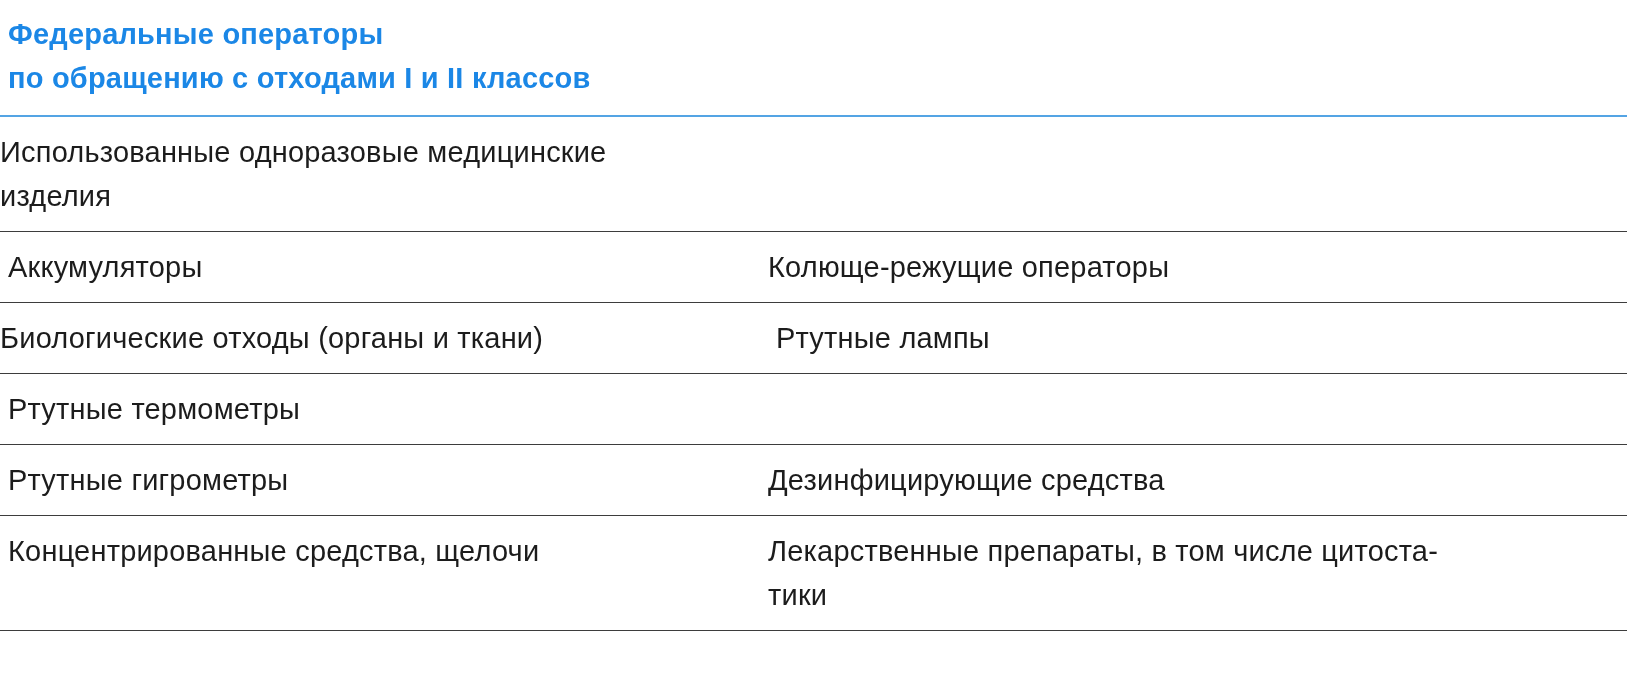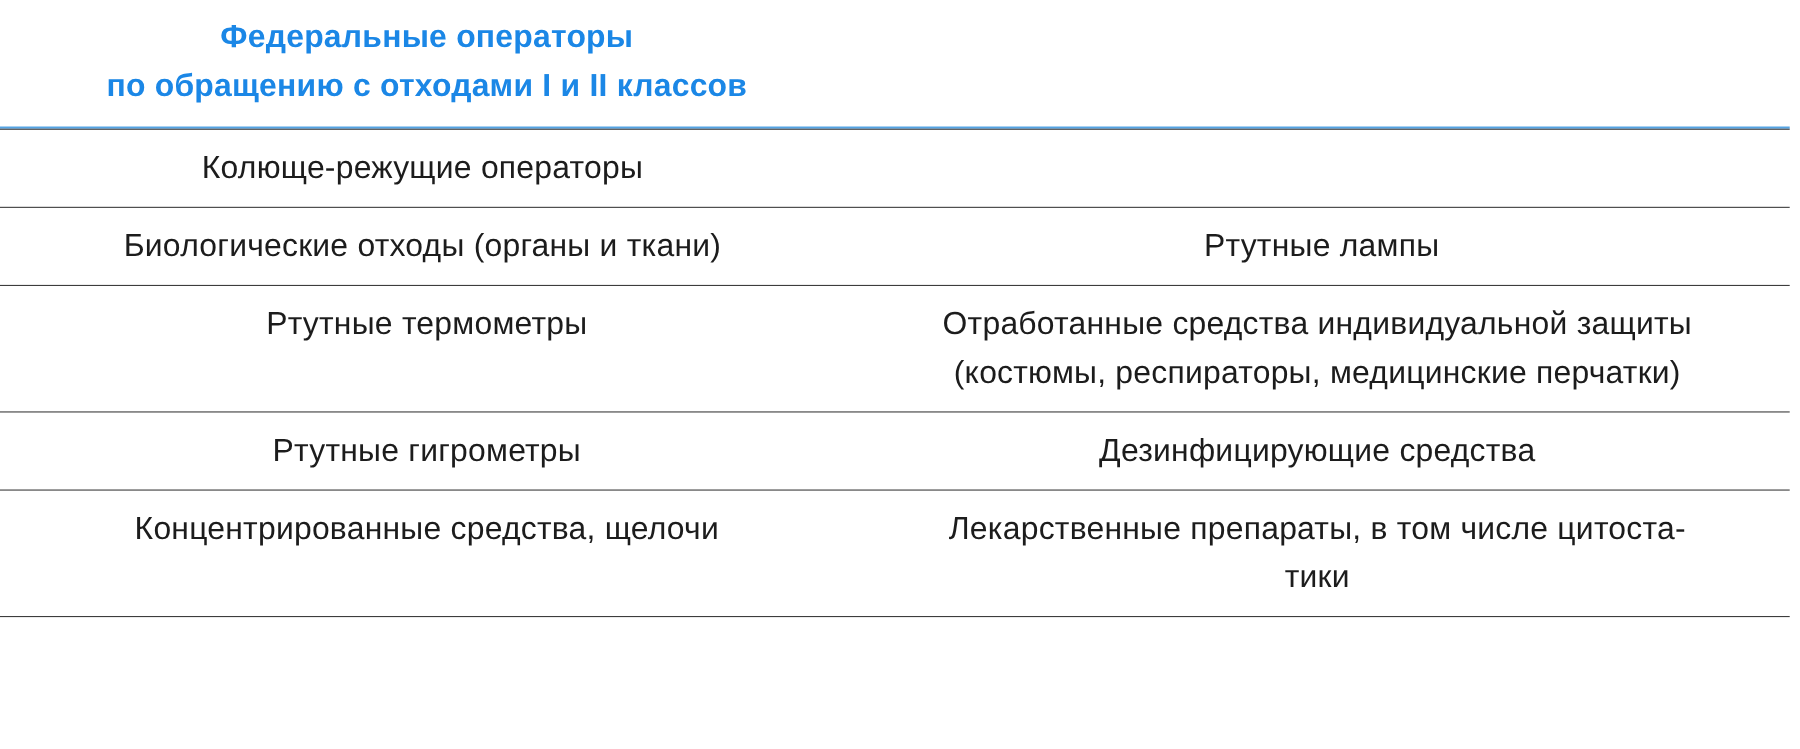--- a/index.html
+++ b/index.html
@@ -27,7 +27,6 @@
     display: grid;
     grid-template-columns: 768px 1fr;
     border-bottom: 1px solid var(--rowline);
-    text-align: center;
   }
   .row.header {
     border-bottom: 2px solid var(--underline);

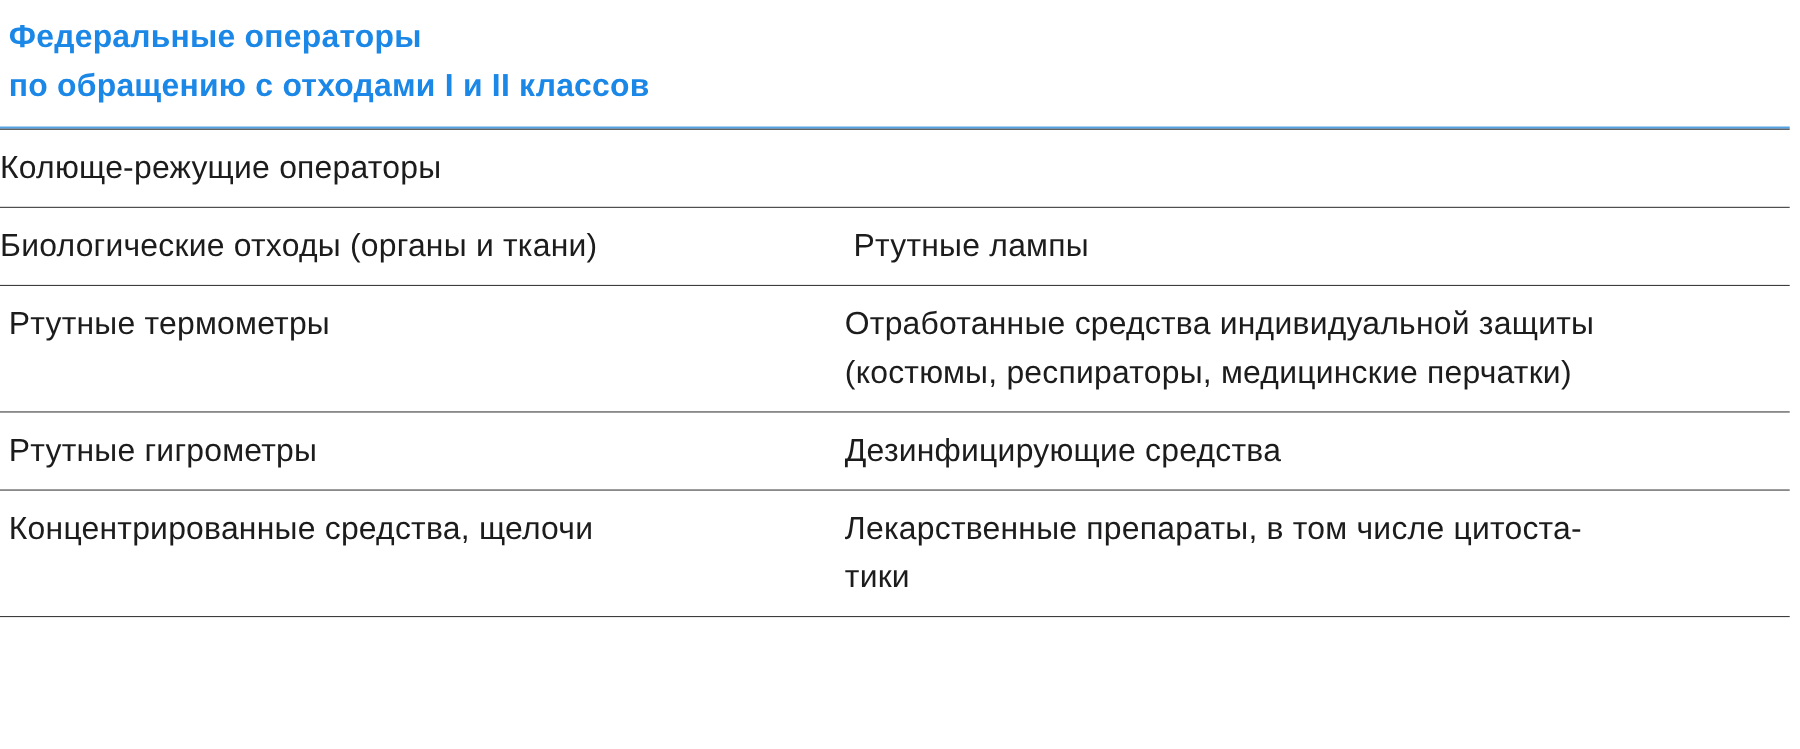--- a/index.html
+++ b/index.html
@@ -59,6 +59,8 @@
   </div>
 
   <div class="row">
+    <div class="cell right">Использованные одноразовые медицинские
+изделия</div>
   </div>
 
   <div class="row">

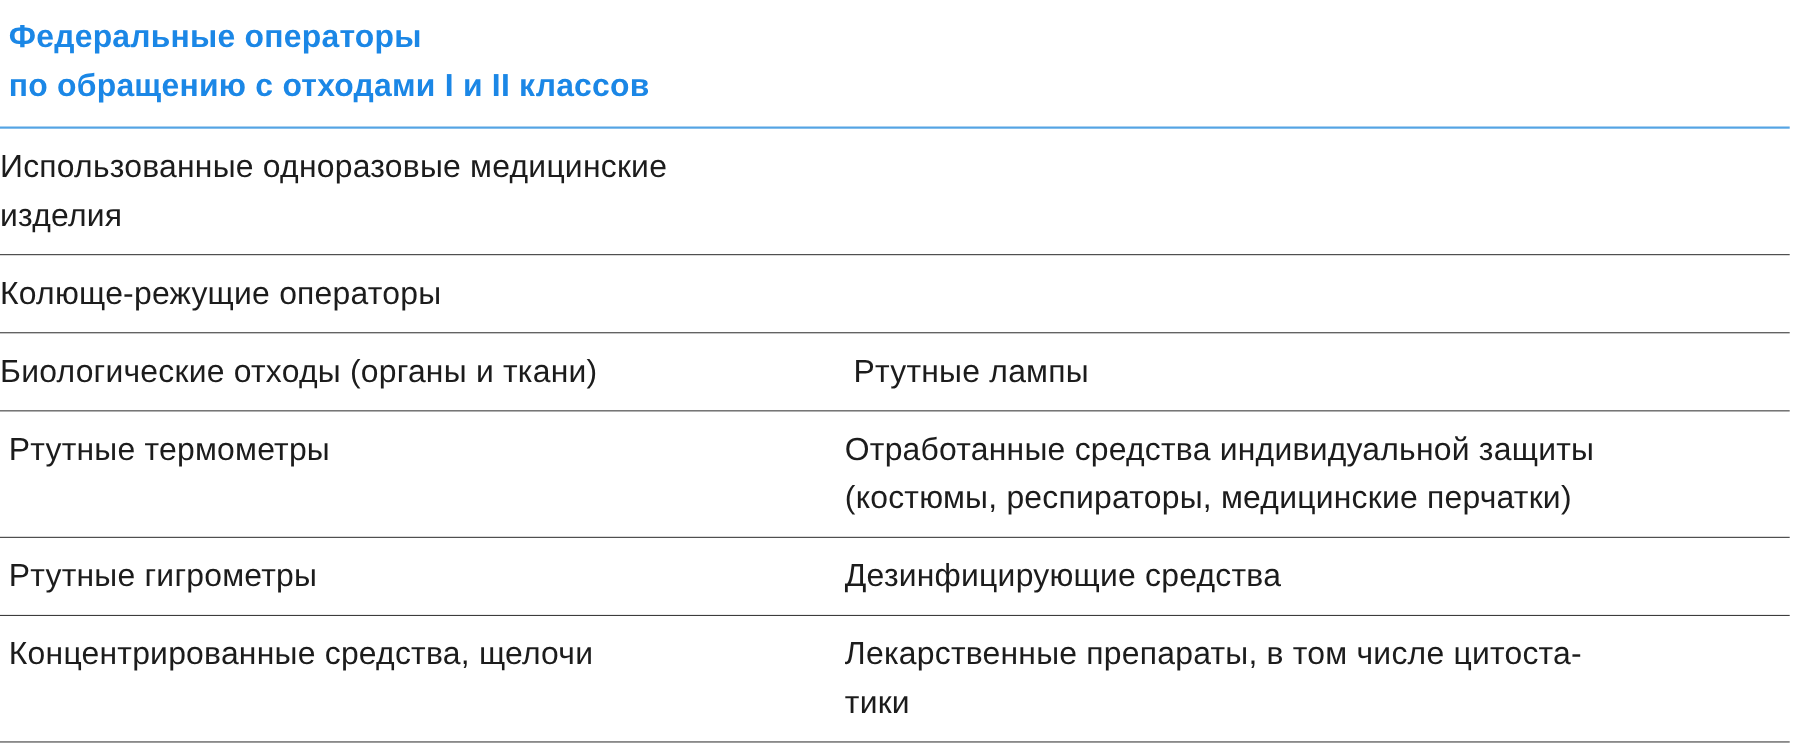--- a/index.html
+++ b/index.html
@@ -64,6 +64,7 @@
   </div>
 
   <div class="row">
+    <div class="cell left">Аккумуляторы</div>
     <div class="cell right">Колюще-режущие операторы</div>
   </div>
 

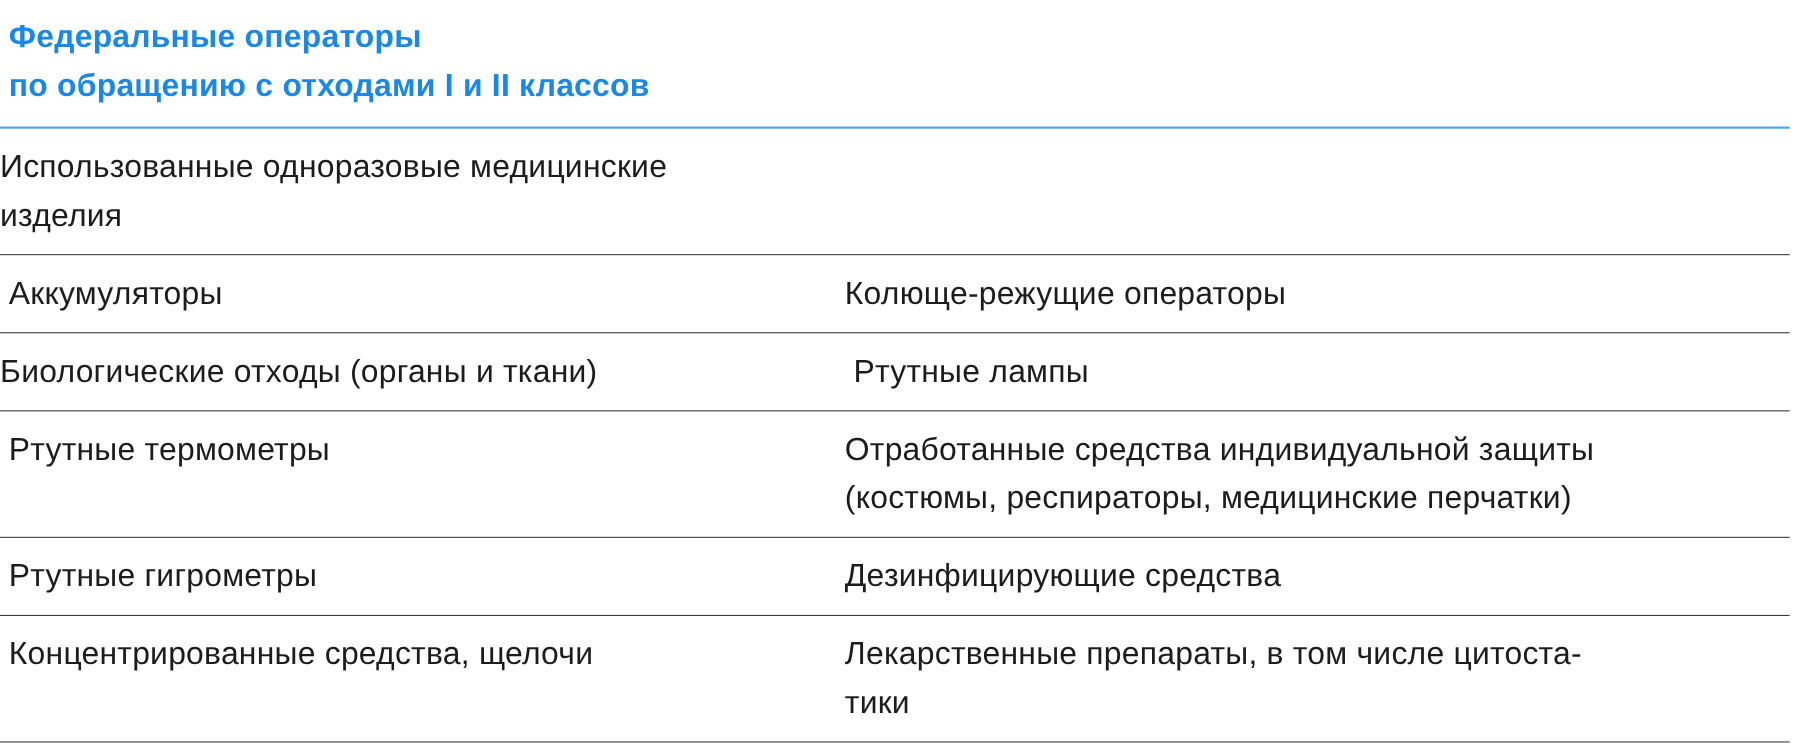--- a/index.html
+++ b/index.html
@@ -75,8 +75,6 @@
 
   <div class="row">
     <div class="cell left">Ртутные термометры</div>
-    <div class="cell right">Отработанные средства индивидуальной защиты
-(костюмы, респираторы, медицинские перчатки)</div>
   </div>
 
   <div class="row">

